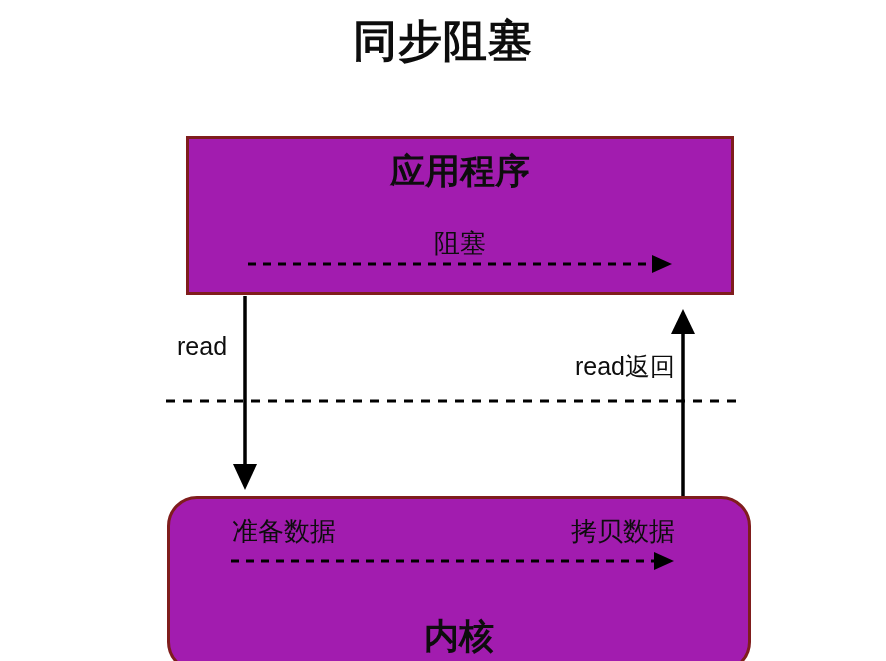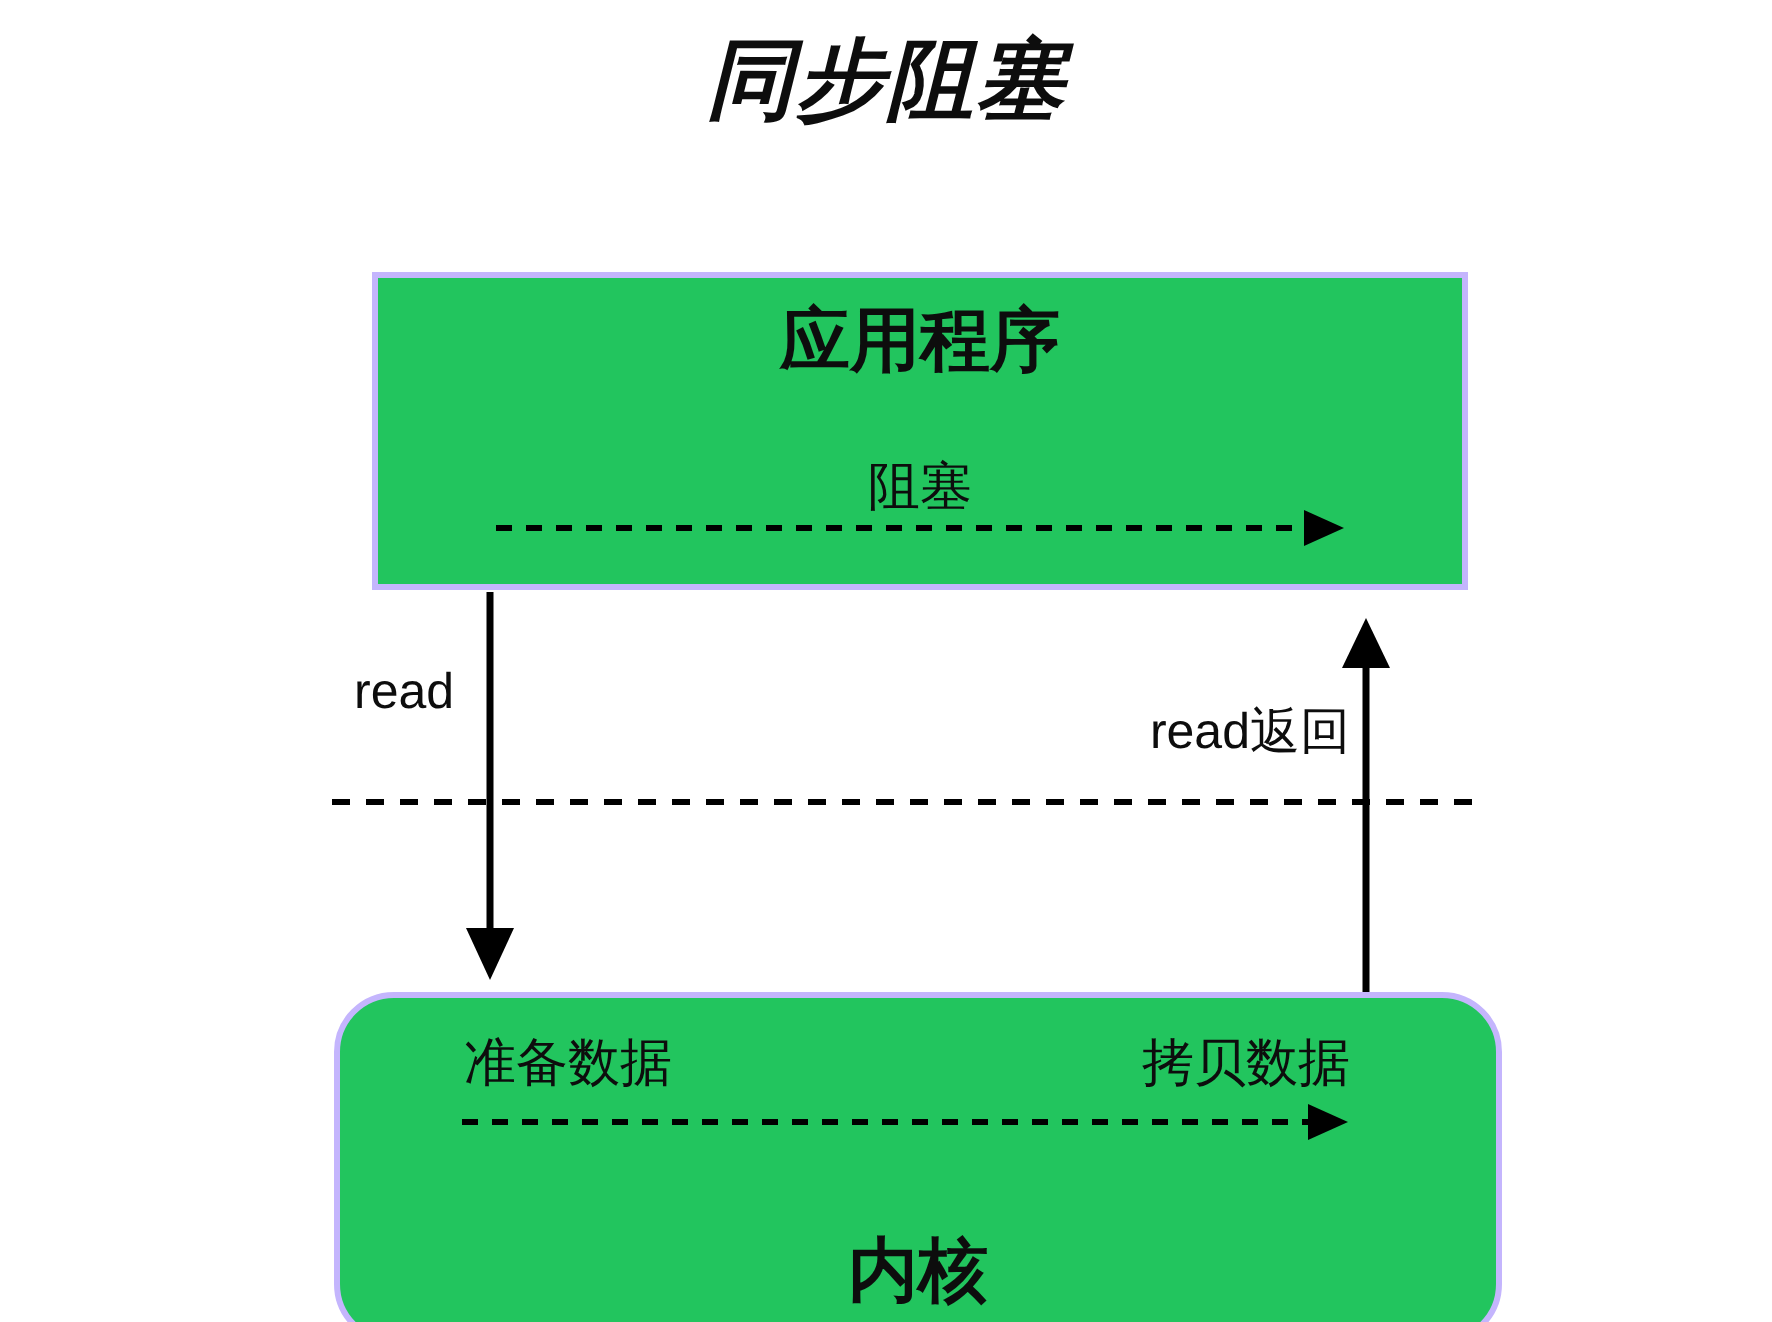--- a/index.html
+++ b/index.html
@@ -34,7 +34,6 @@
     line-height: 1.15;
     color: #0d0d0d;
     white-space: nowrap;
-    font-style: italic;
   }
 
   

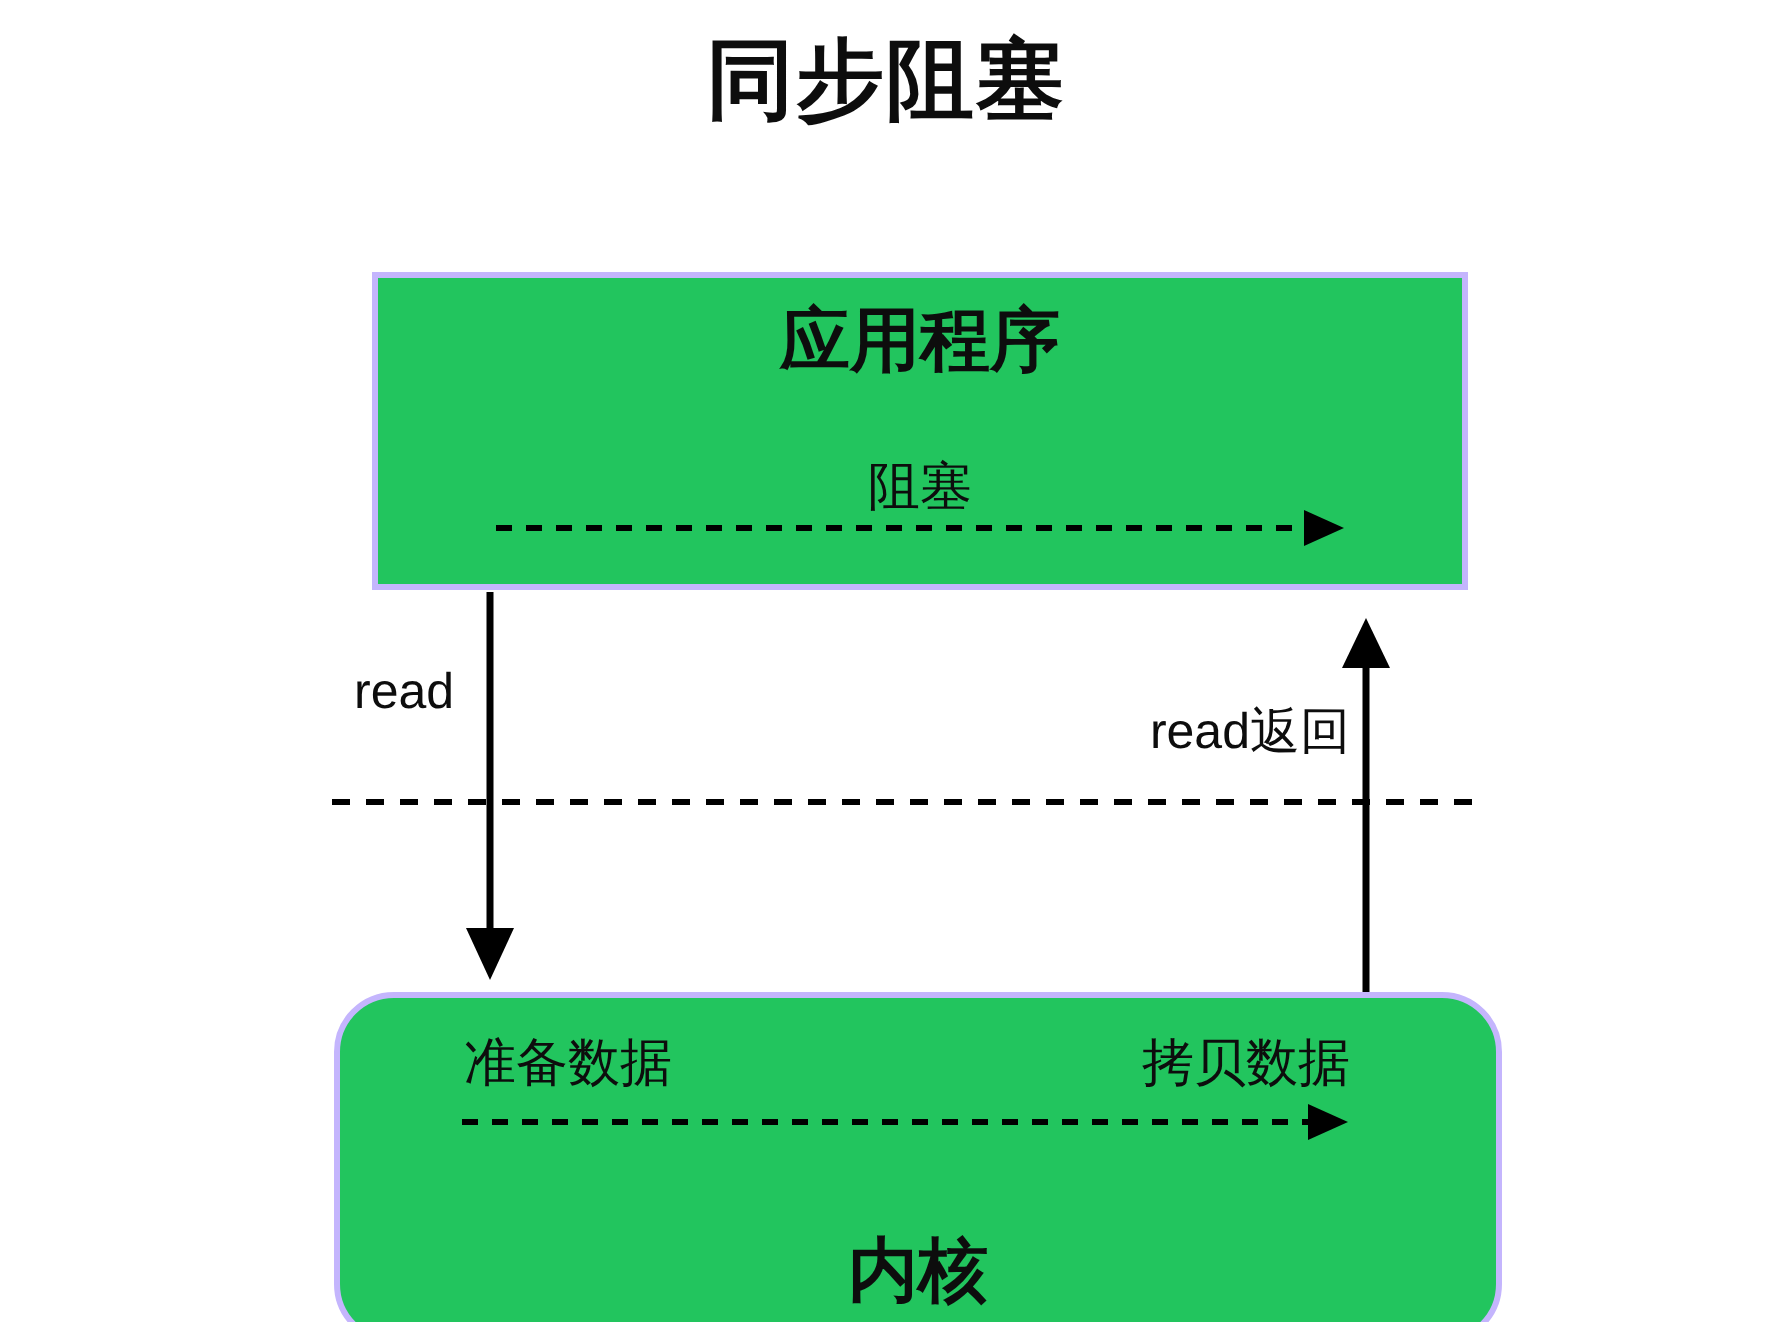--- a/index.html
+++ b/index.html
@@ -40,8 +40,8 @@
   .layer-box {
     position: absolute;
     box-sizing: border-box;
-    border: 3px solid #c4b5fd;
-    background: #22c55e;
+    border: 3px solid #7f1d1d;
+    background: #a21caf;
   }
   #app-box {
     left: 186px;

